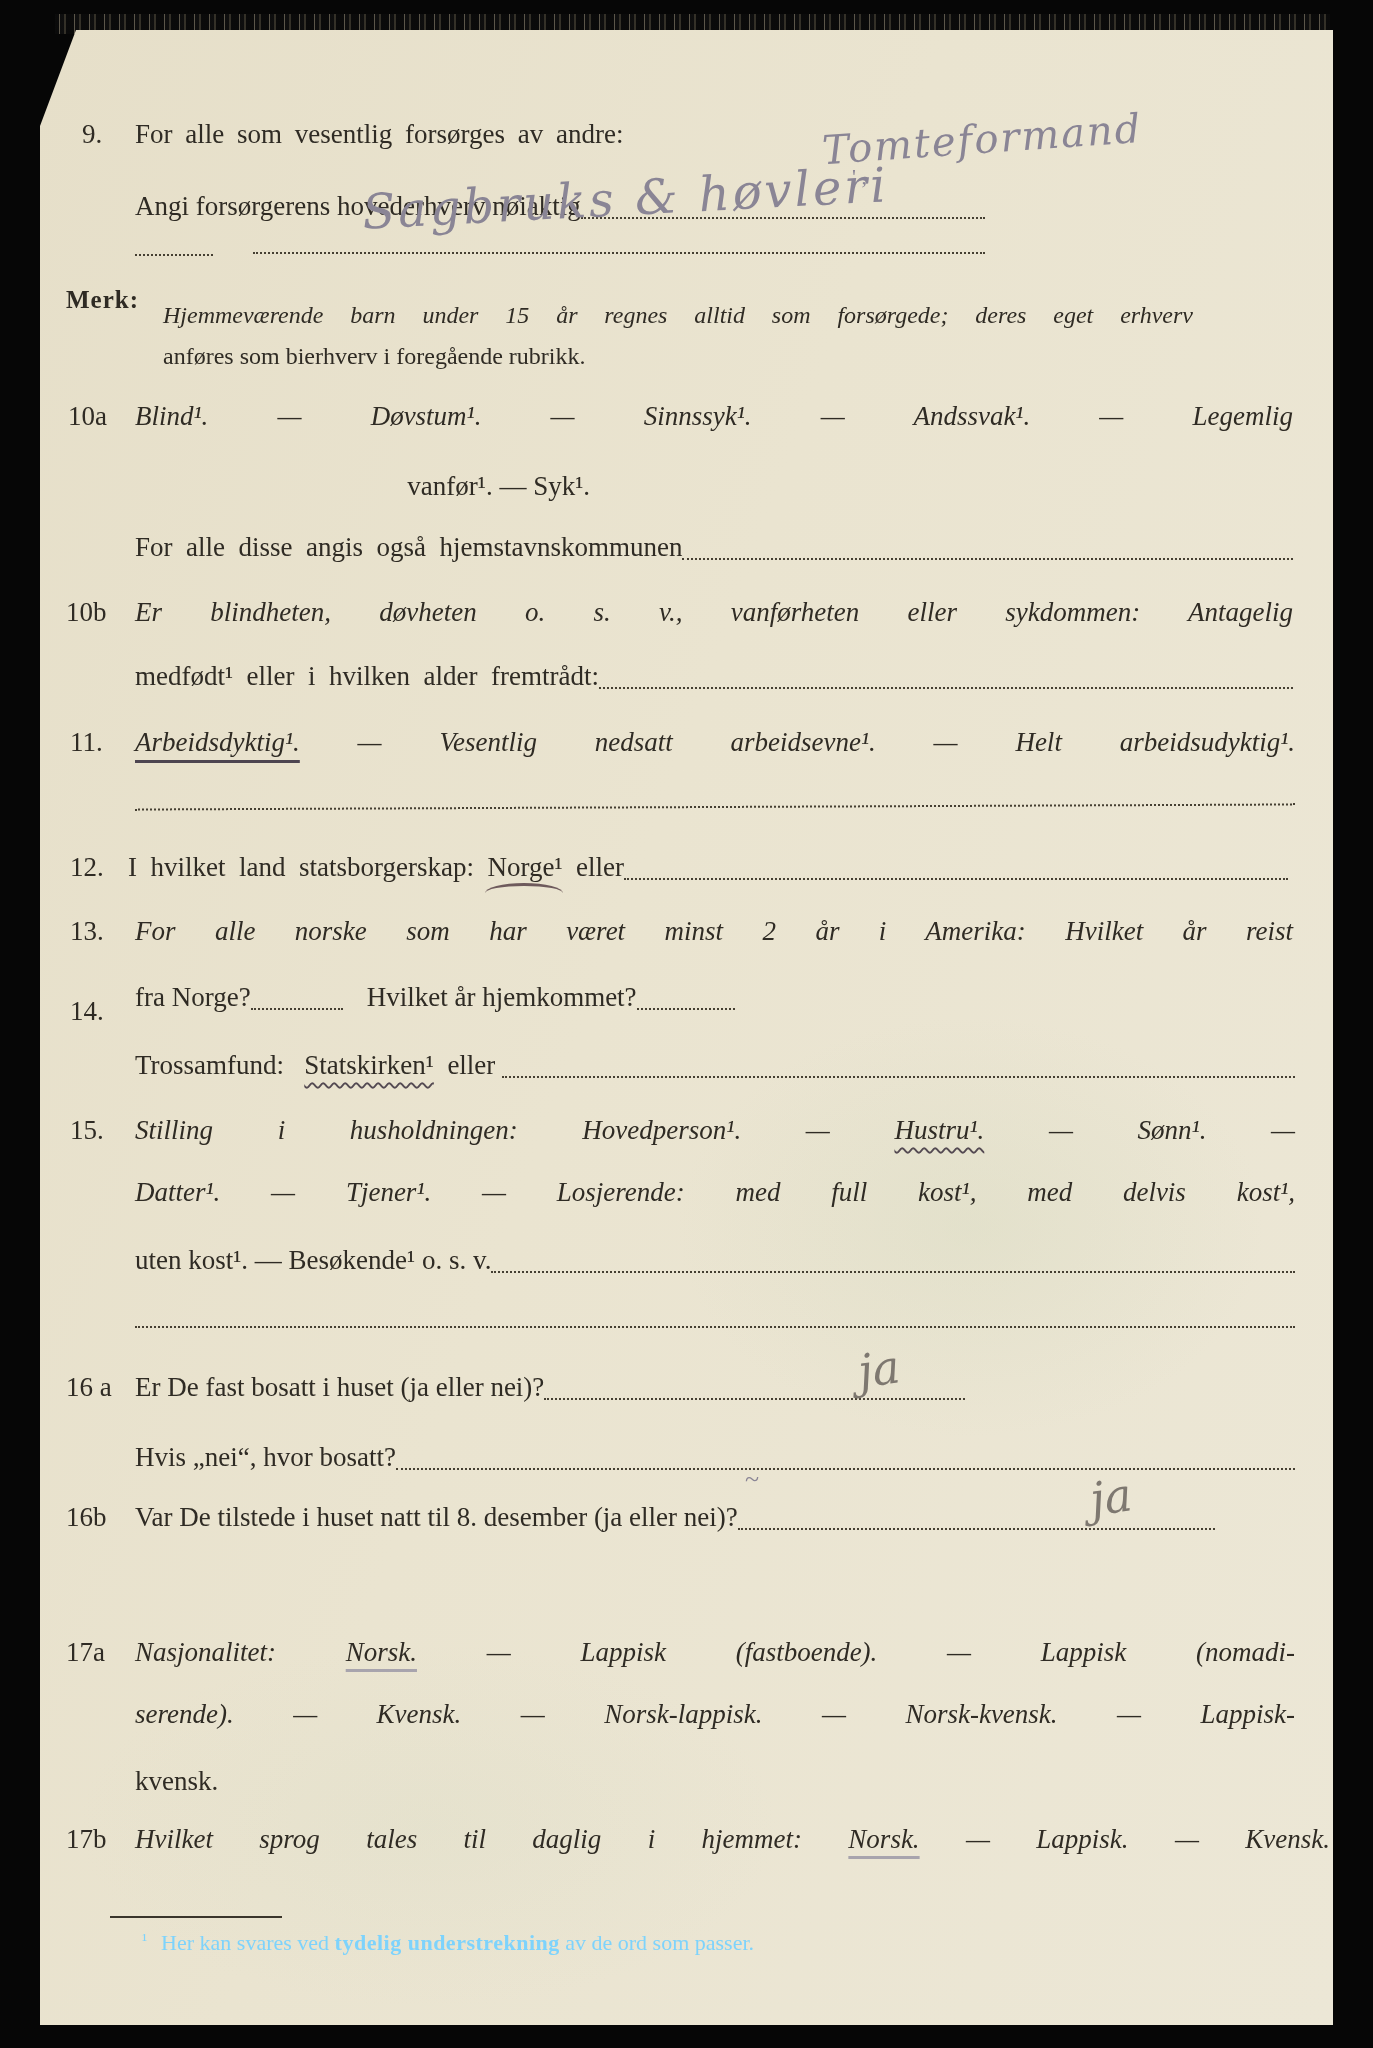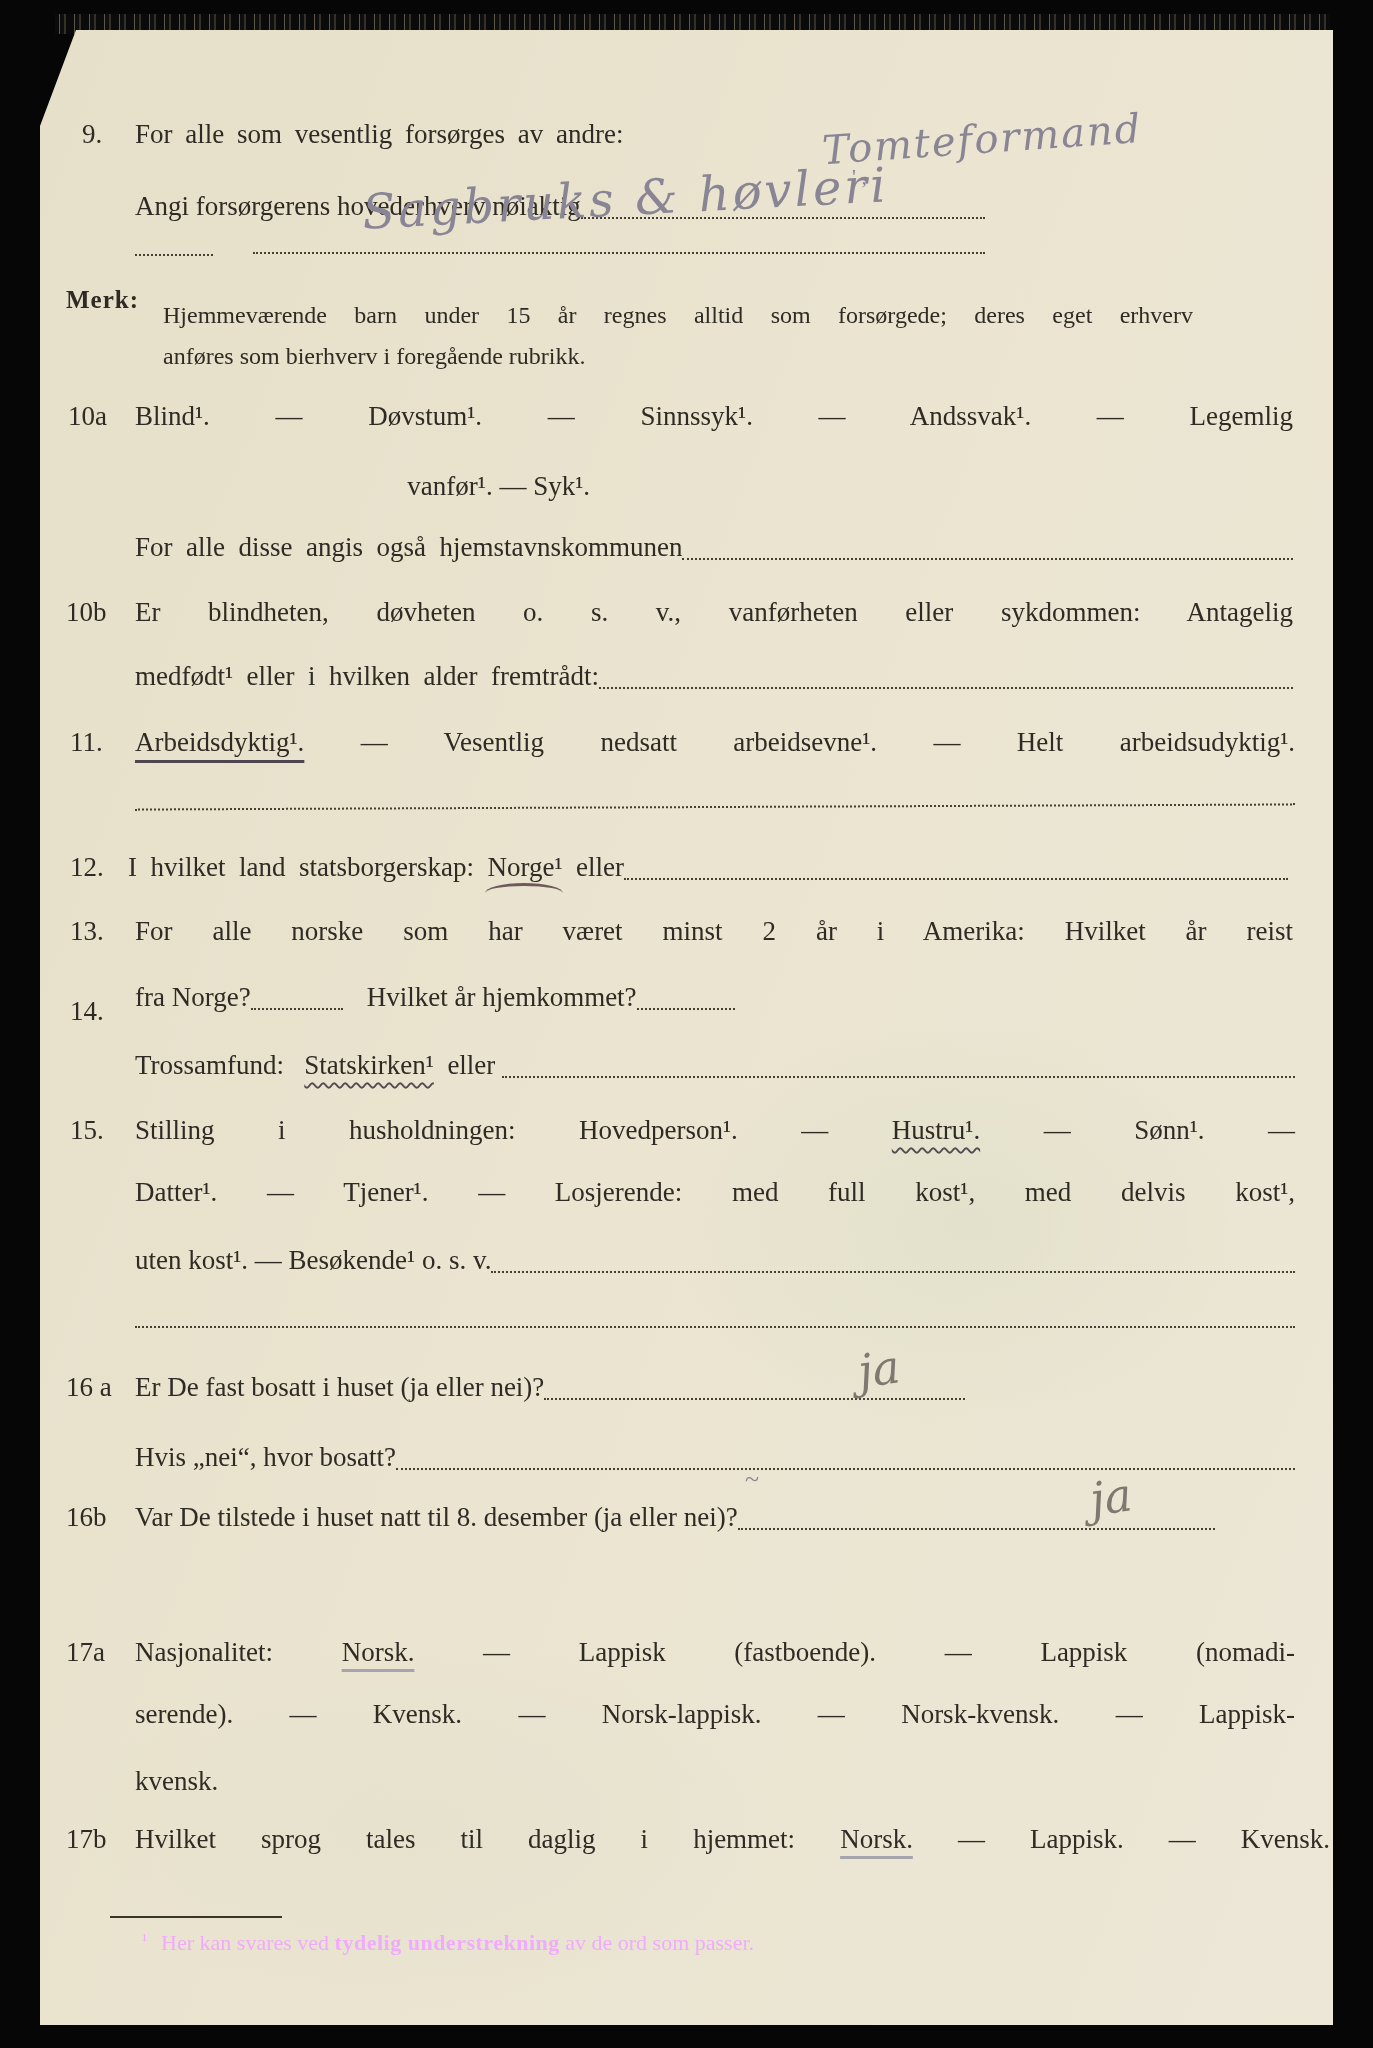--- a/index.html
+++ b/index.html
@@ -16,7 +16,7 @@
       clip-path:polygon(36px 0, 100% 0, 100% 100%, 0 100%, 0 96px);}
   .line{position:absolute;color:#2f2b24;font-size:27px;line-height:33px;white-space:pre;}
   .qnum{position:absolute;color:#2f2b24;font-size:27px;line-height:33px;}
-  .just{white-space:normal;text-align:justify;text-align-last:justify;word-spacing:2px;}
+  .just{white-space:normal;text-align:justify;text-align-last:justify;word-spacing:2px;font-style:italic;}
   .flexrow{display:flex;align-items:flex-end;}
   .flexrow > span{white-space:pre;}
   .dots{border-bottom:2.4px dotted #453f32;height:6px;margin-bottom:4px;}

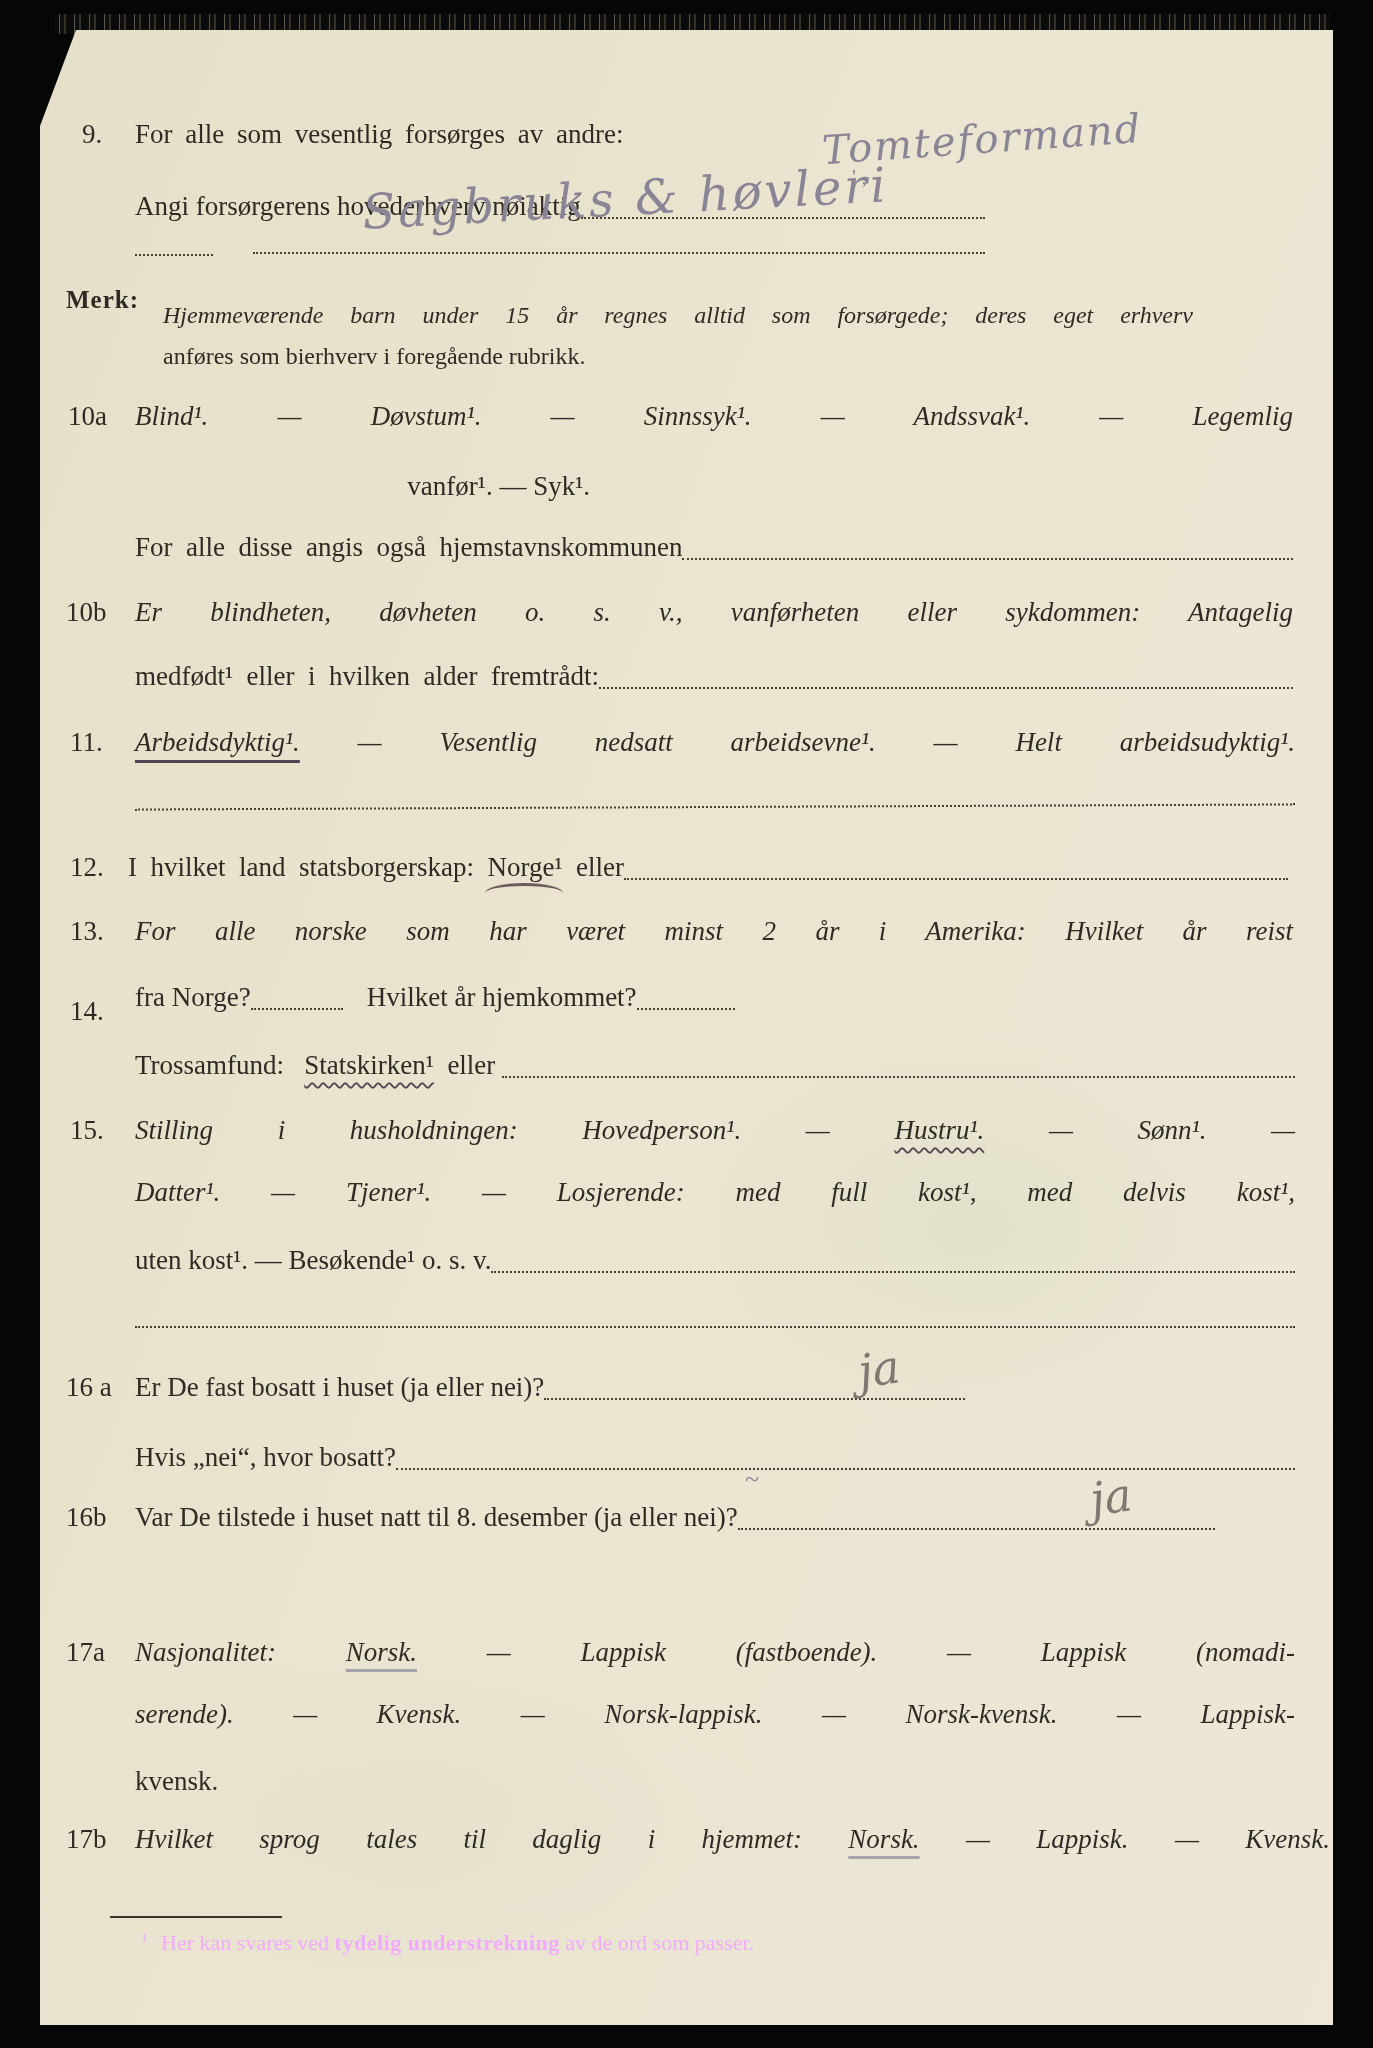--- a/index.html
+++ b/index.html
@@ -34,7 +34,7 @@
       border-top:3px solid #6e5a5c;border-radius:100% 100% 0 0 / 20px 20px 0 0;}
   .rule{position:absolute;background:#3a352b;}
   .merk-label{font-weight:bold;letter-spacing:1px;}
-  .footnote{font-size:22px;color:#f0abfc;}
+  .footnote{font-size:22px;color:#7dd3fc;}
   .footnote b{letter-spacing:.5px;}
   .pencil-mark{position:absolute;color:#8a8595;font-size:22px;}
 </style>

